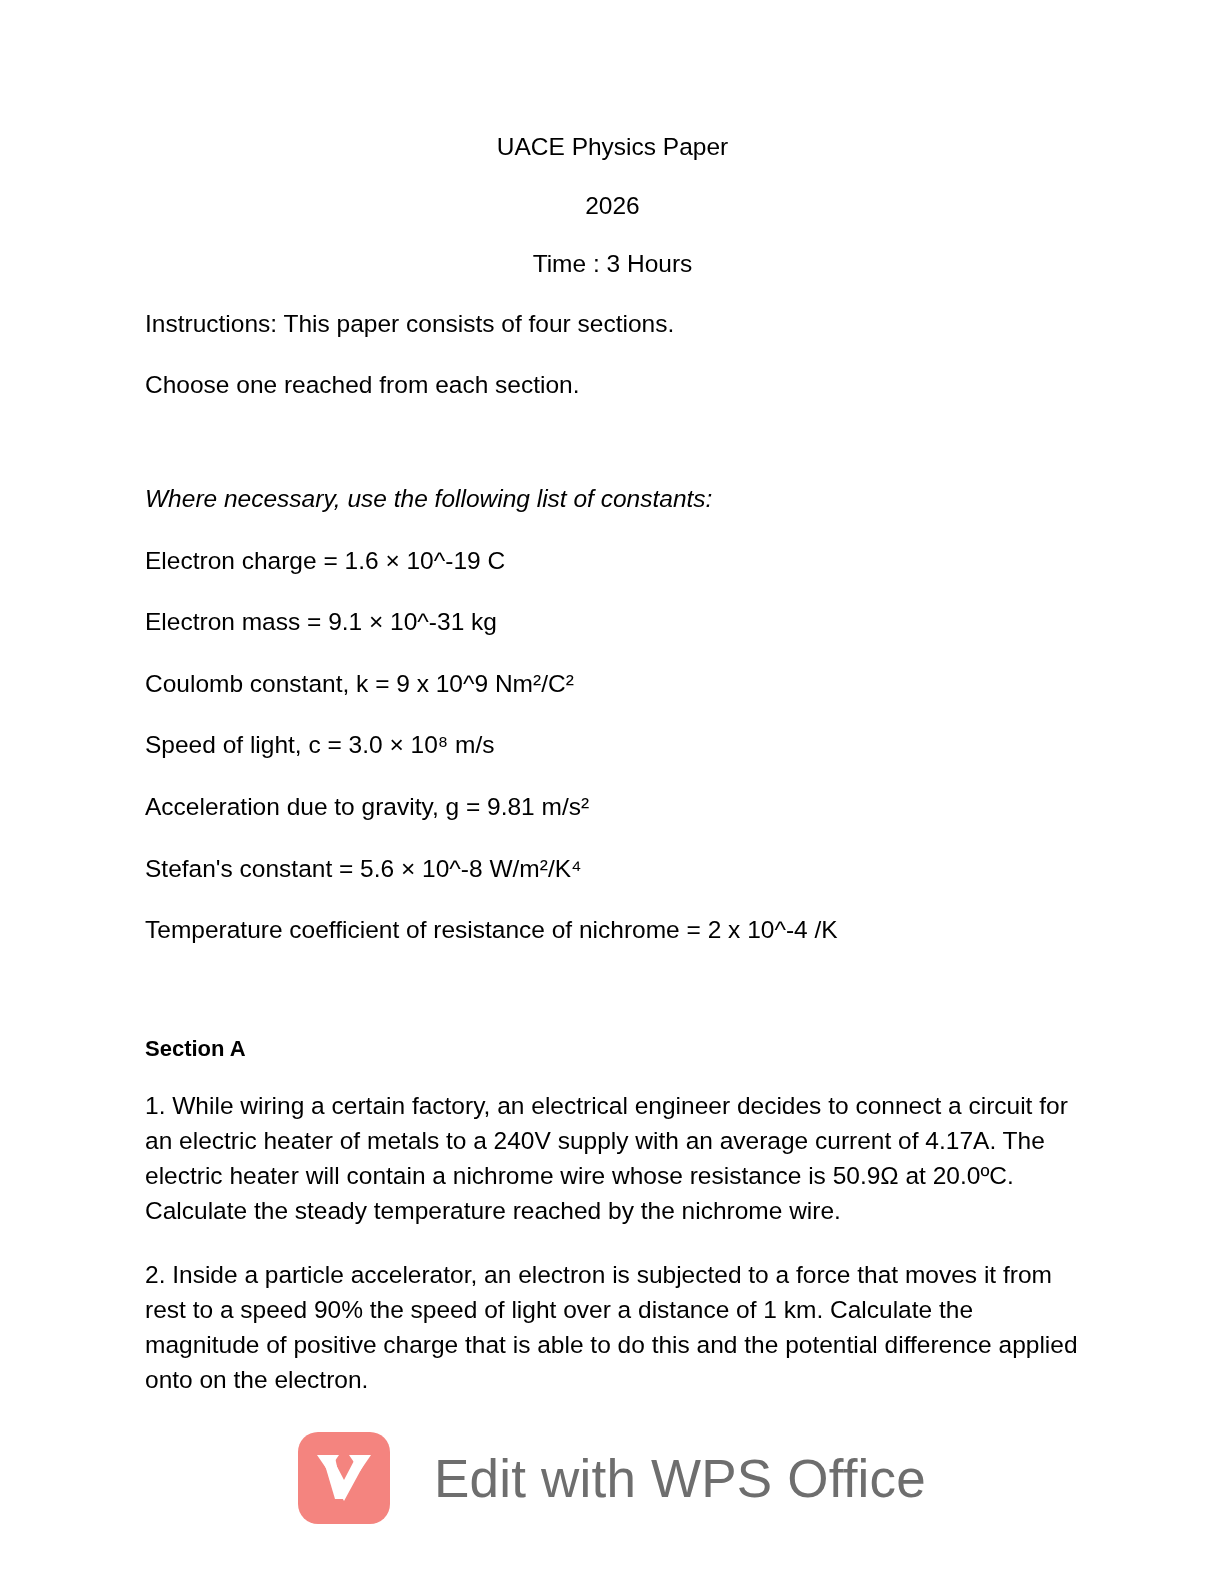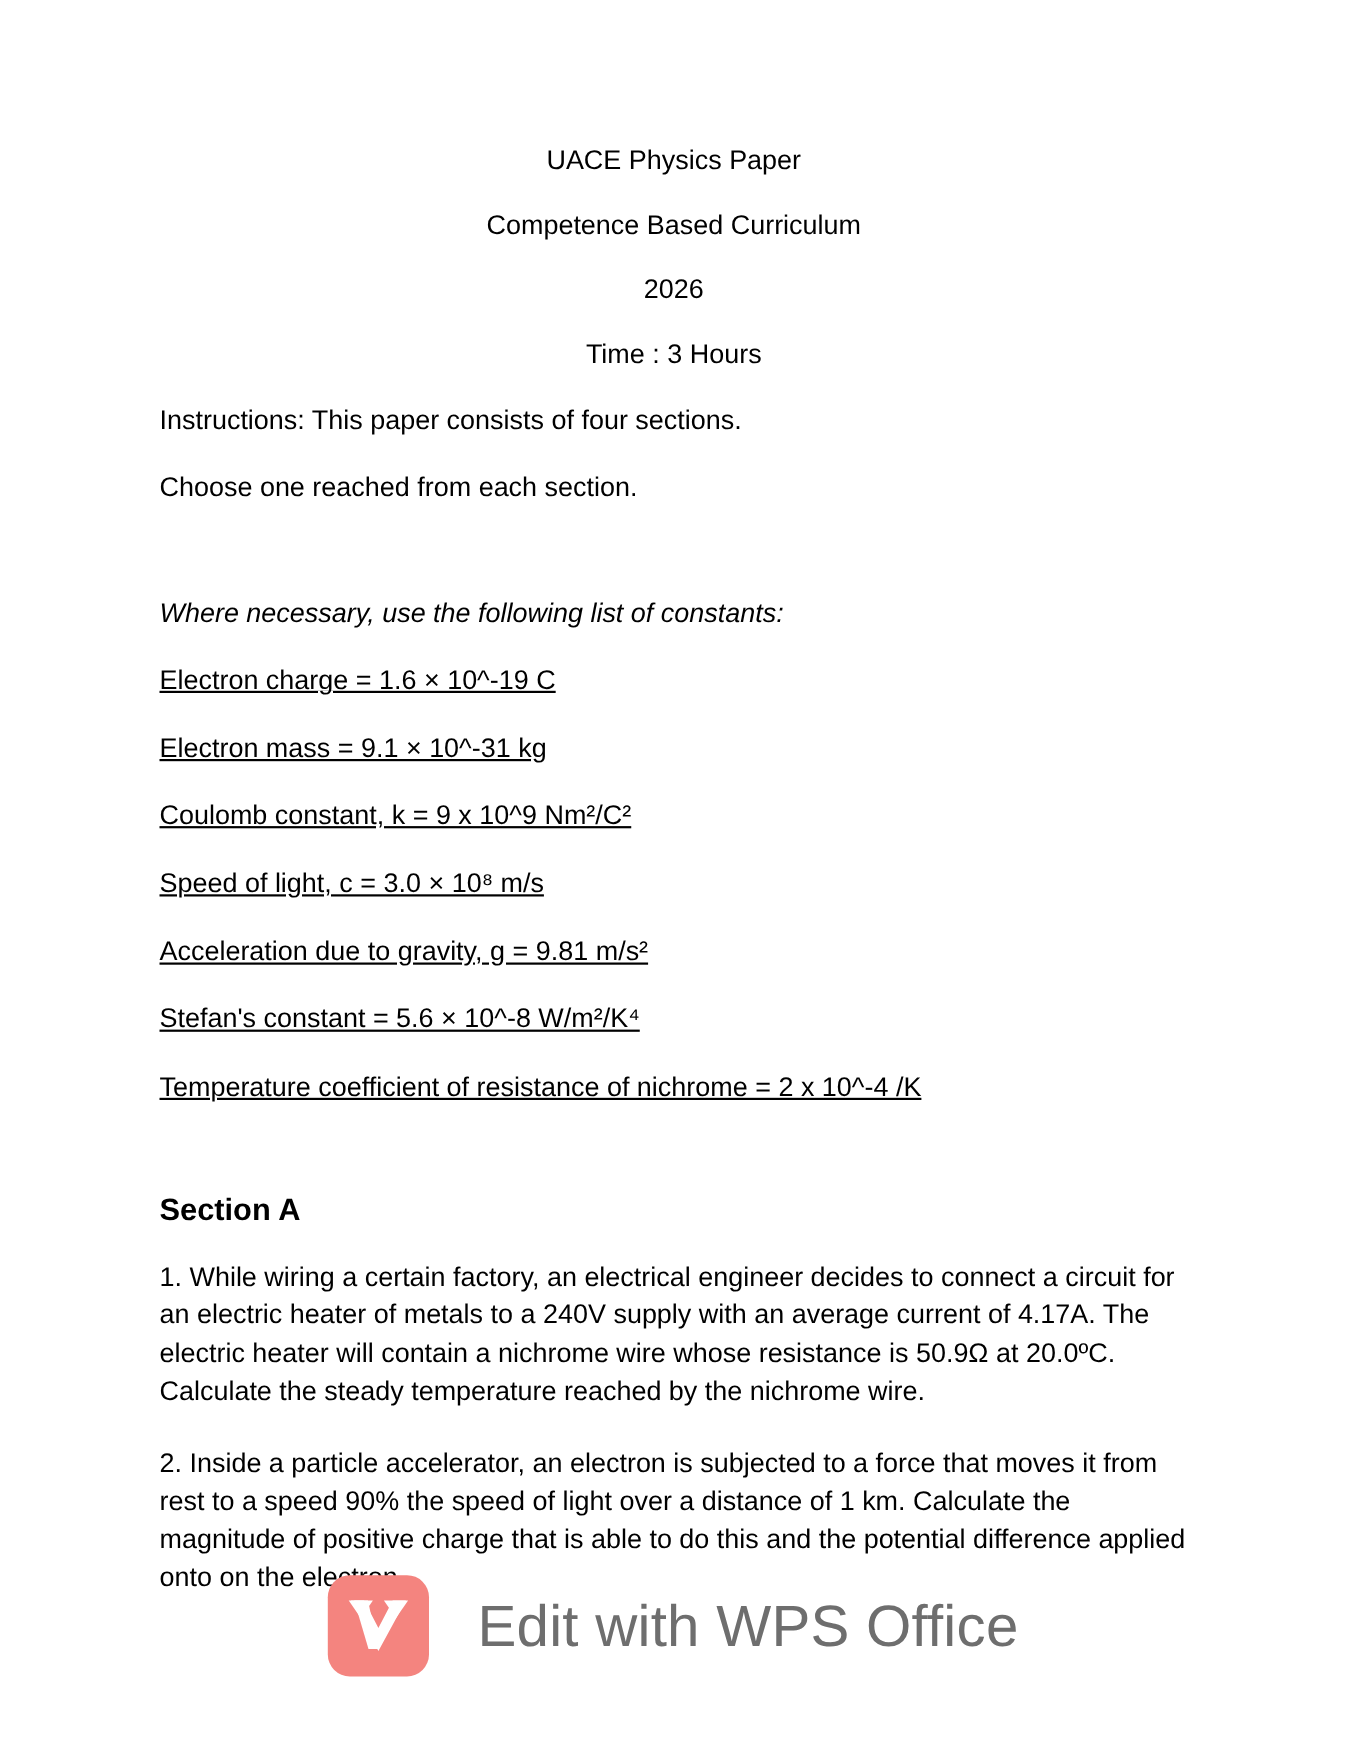--- a/index.html
+++ b/index.html
@@ -116,7 +116,6 @@
 
     <div>
       <p class="title-line">UACE Physics Paper</p>
-      <p class="title-line">Competence Based Curriculum</p>
       <p class="title-line">2026</p>
       <p class="title-line">Time : 3 Hours</p>
     </div>

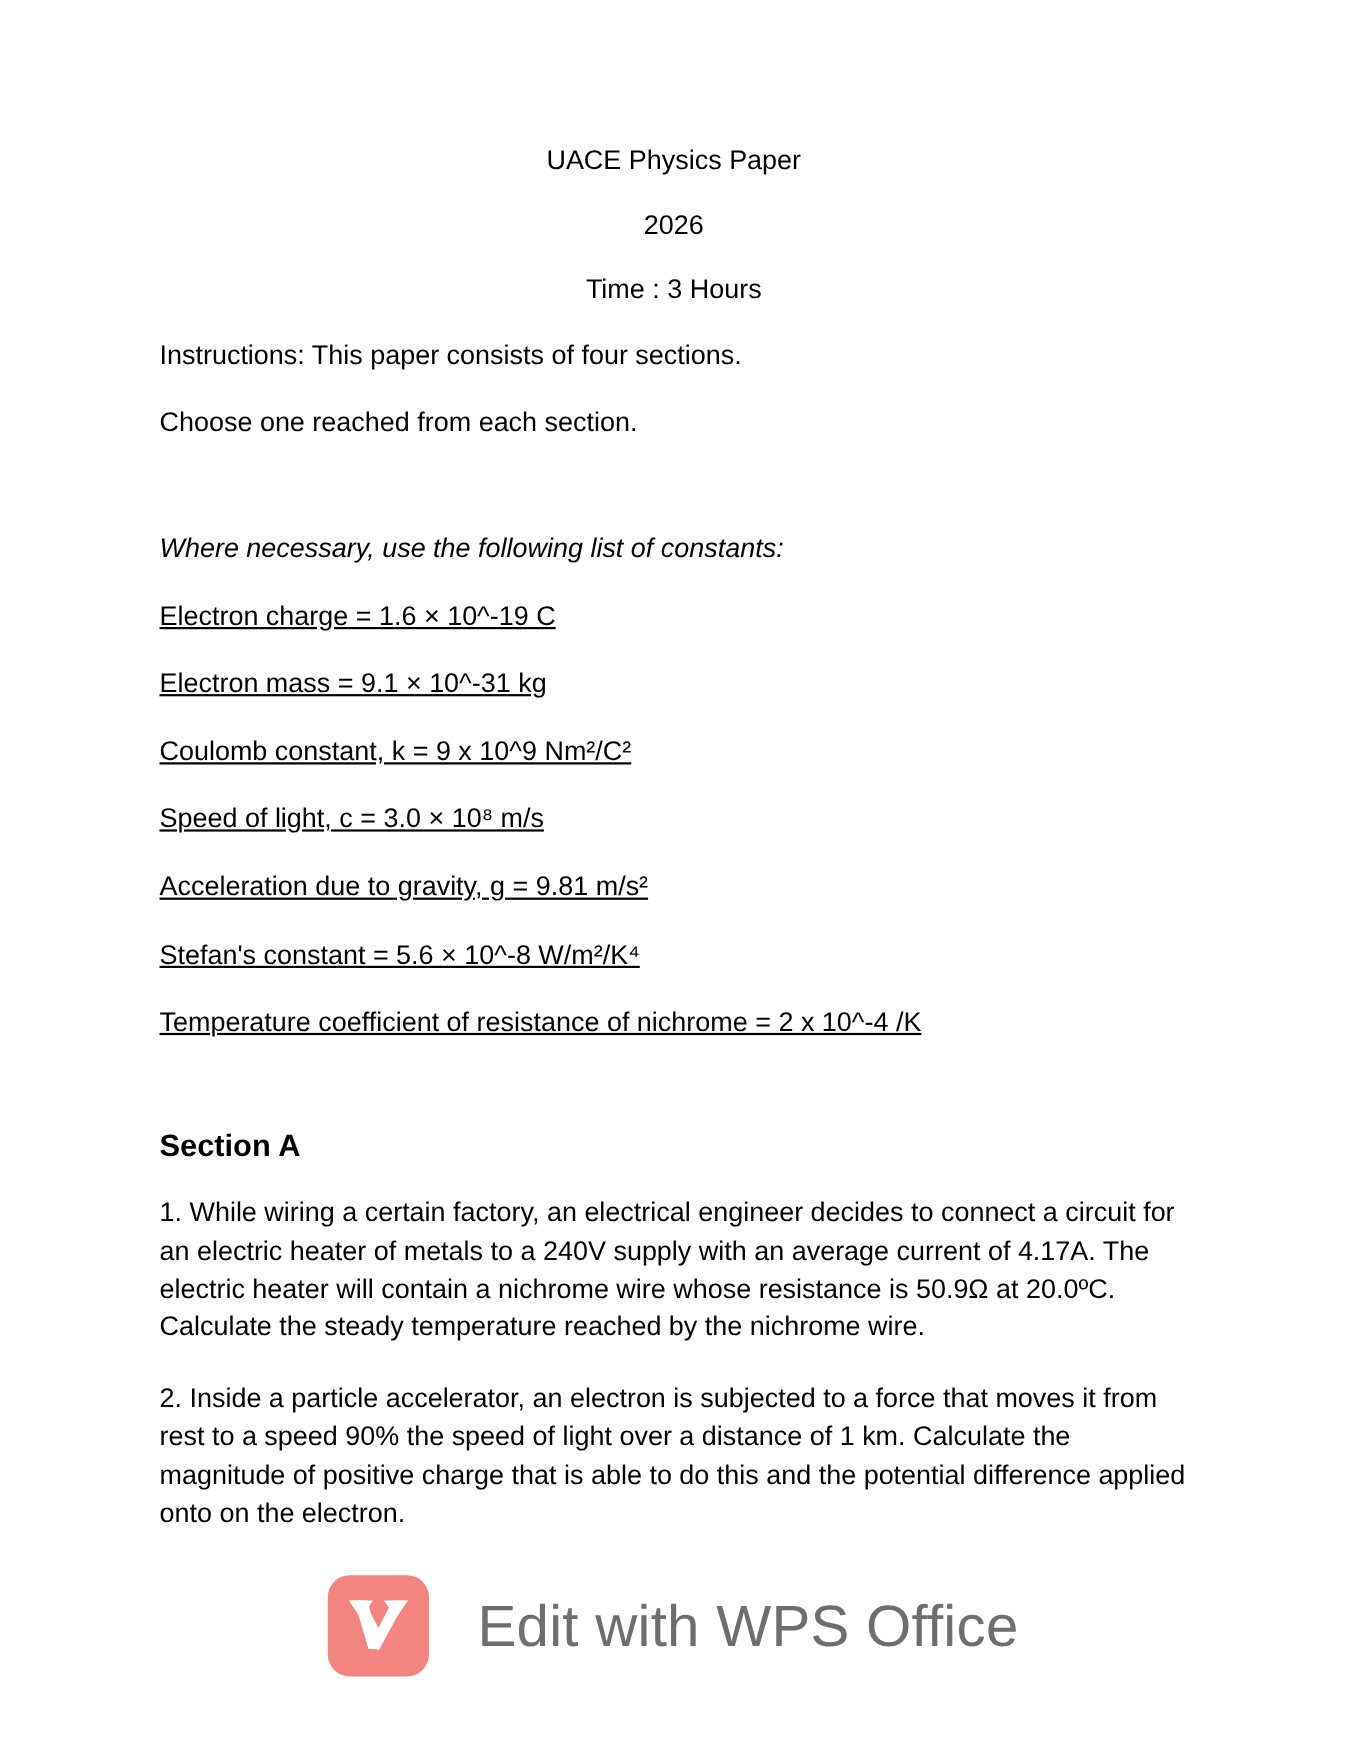--- a/index.html
+++ b/index.html
@@ -51,7 +51,6 @@
   }
   .para.const {
     margin-bottom: 29px;
-    text-decoration: underline;
   }
   .para b, .bold {
     font-weight: normal;

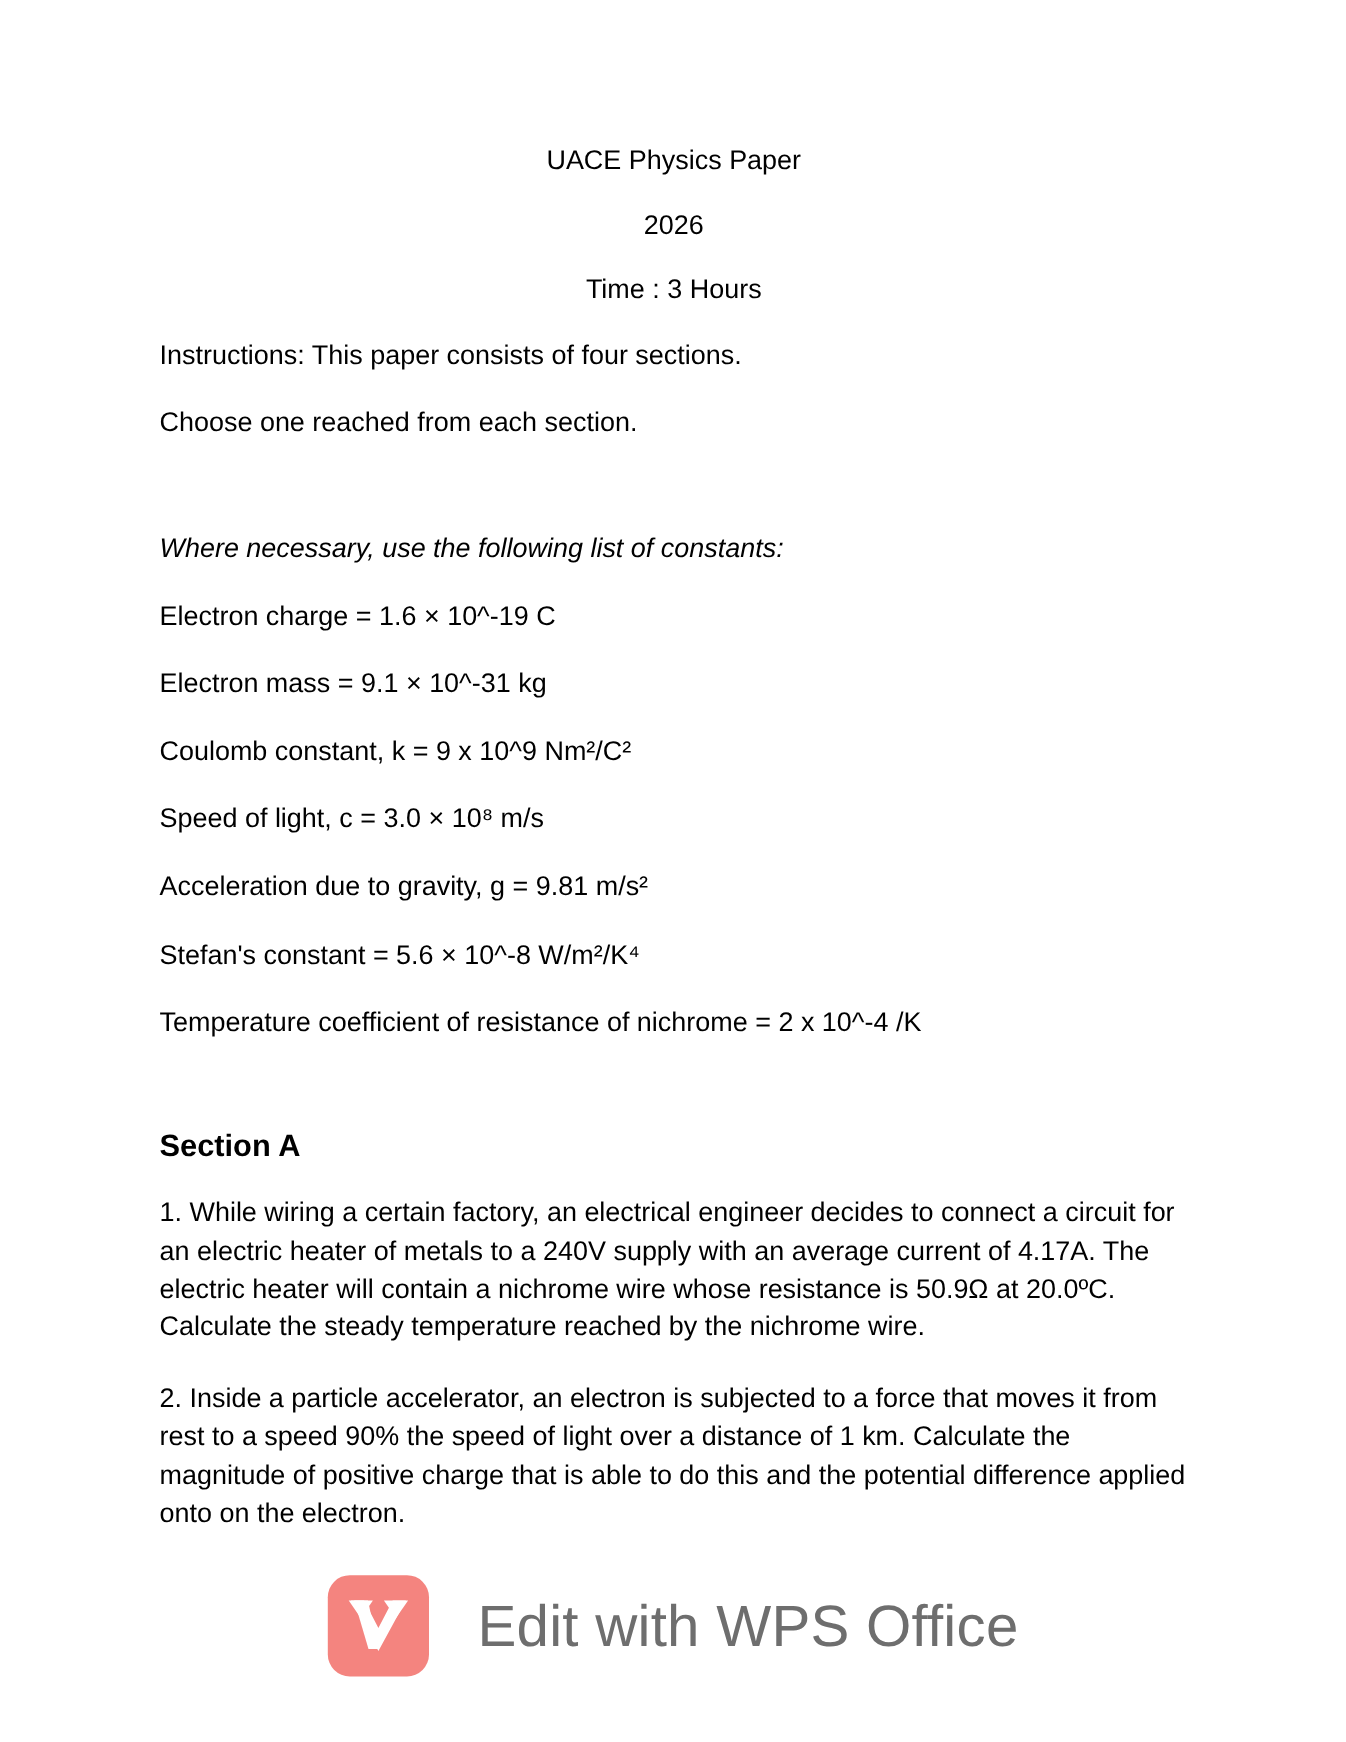--- a/index.html
+++ b/index.html
@@ -63,10 +63,10 @@
   .spacer-md { height: 48px; }
 
   .section-head {
-    font-size: 28px;
+    font-size: 22px;
     font-weight: bold;
     line-height: 1.3;
-    margin: 0 0 26px 0;
+    margin: 11px 0 26px 0;
   }
 
   .question {

